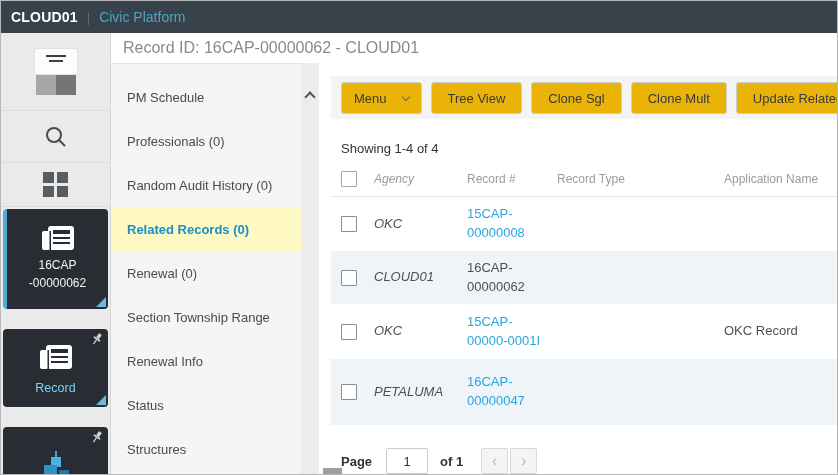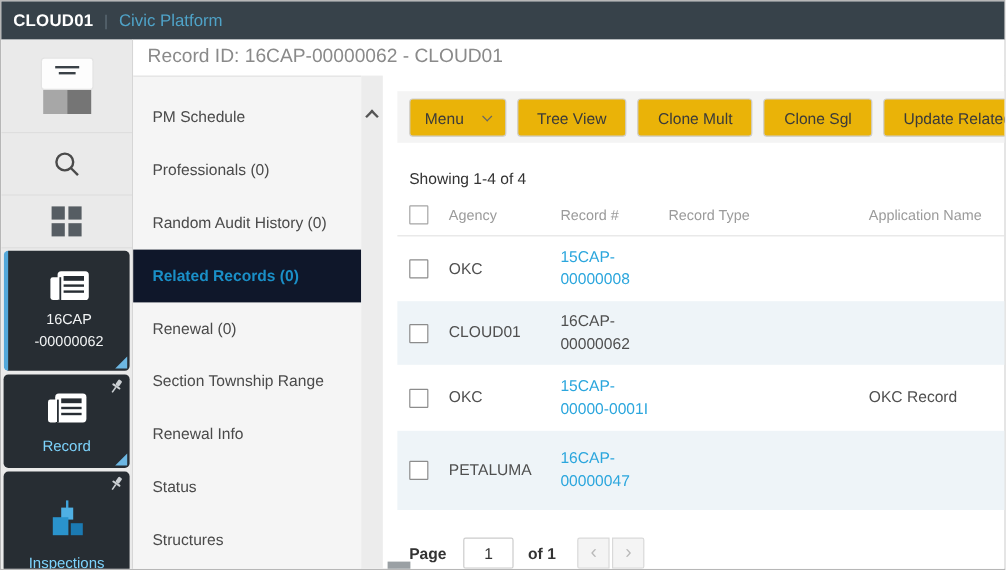--- a/index.html
+++ b/index.html
@@ -240,8 +240,8 @@
         <span class="chev-down"></span>
       </button>
       <button class="btn">Tree View</button>
+      <button class="btn">Clone Sgl</button>
       <button class="btn">Clone Mult</button>
-      <button class="btn">Clone Sgl</button>
       <button class="btn">Update Related</button>
     </div>
 

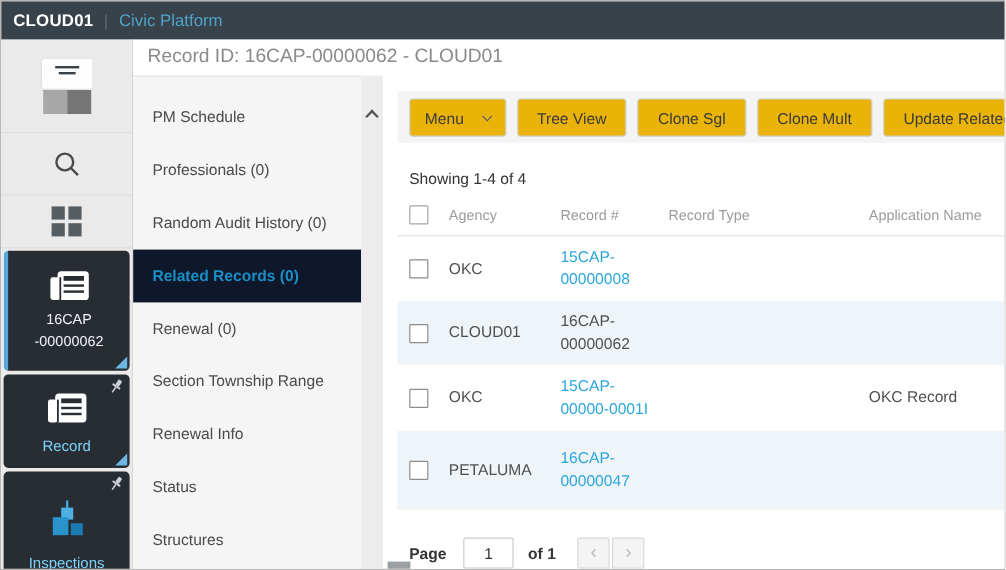--- a/index.html
+++ b/index.html
@@ -90,7 +90,7 @@
   .trow:nth-child(4) { height:66px; background:#eef4f8; }
 
   .c-check  { width:34px; }
-  .c-agency { width:102px; padding-left:9px; }
+  .c-agency { width:102px; padding-left:9px;font-style:italic; }
   .c-record { width:90px; padding-right:8px; }
   .c-type   { width:167px; padding-right:8px; }
   .c-app    { flex:1; }

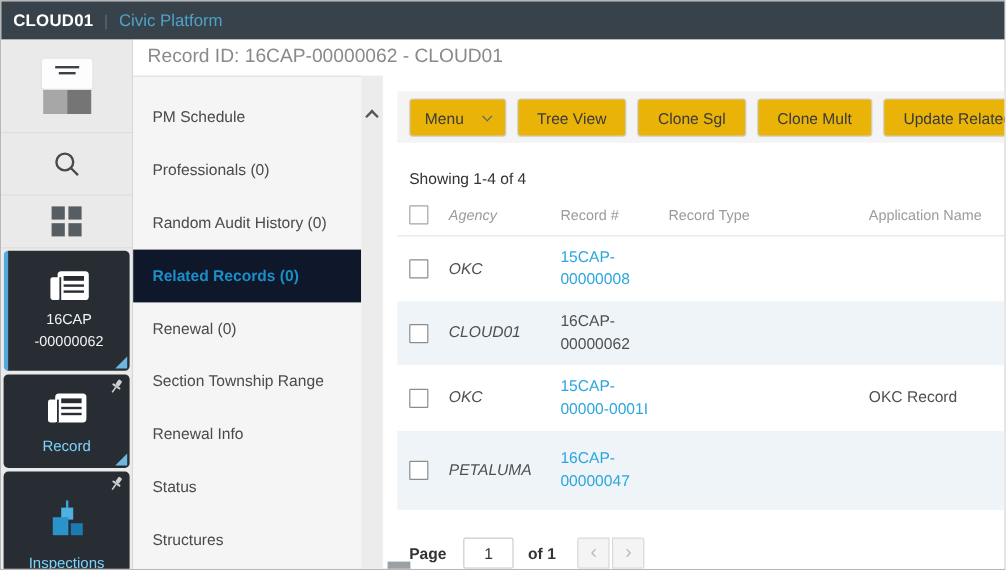--- a/index.html
+++ b/index.html
@@ -55,7 +55,7 @@
          background:#f5f5f5; border-top:1px solid #e3e3e3; padding-top:12px; }
   .nav-item { height:44px; line-height:44px; padding-left:16px; font-size:13px;
               color:#4a4a4a; cursor:pointer; white-space:nowrap; overflow:hidden; }
-  .nav-item.selected { background:#0f172a; color:#1a8fc7; font-weight:bold; }
+  .nav-item.selected { background:#fef9c3; color:#1a8fc7; font-weight:bold; }
 
   .nav-scroll { position:absolute; left:300px; top:62px; width:18px; height:413px;
                 background:#ececec; }

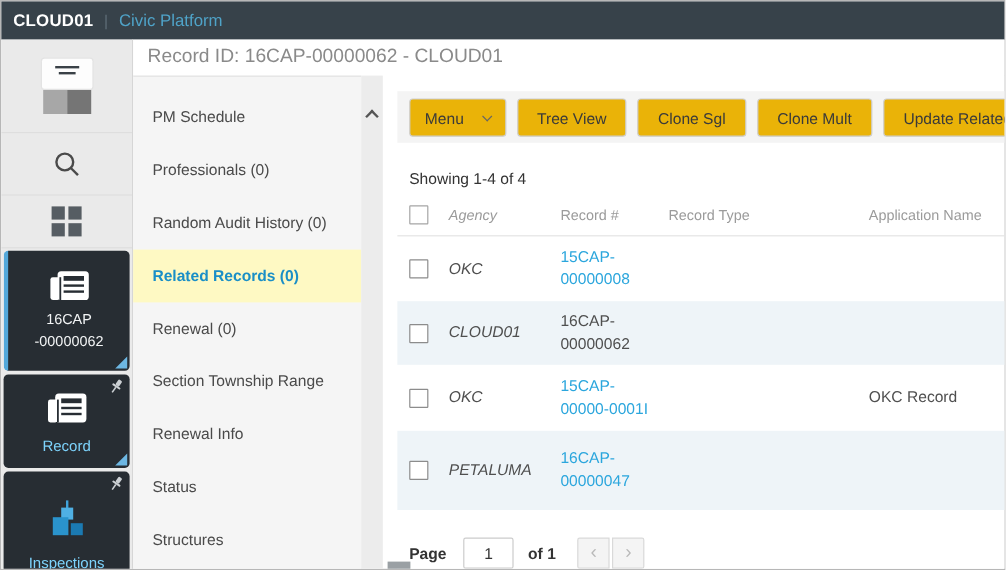--- a/index.html
+++ b/index.html
@@ -34,7 +34,7 @@
   .grid-icon span { width:11px; height:11px; background:#565d63; }
 
   .tabs { padding:2px 2px 0 2px; }
-  .rail-tab { position:relative; background:#272d33; border-radius:4px; margin-bottom:3px;
+  .rail-tab { position:relative; background:#272d33; border-radius:4px; margin-bottom:20px;
               color:#fff; text-align:center; cursor:pointer; overflow:hidden; }
   .tab-active { height:100px; border-left:4px solid #54a8da; padding-top:15px; }
   .tab-record { height:78px; padding-top:14px; }

